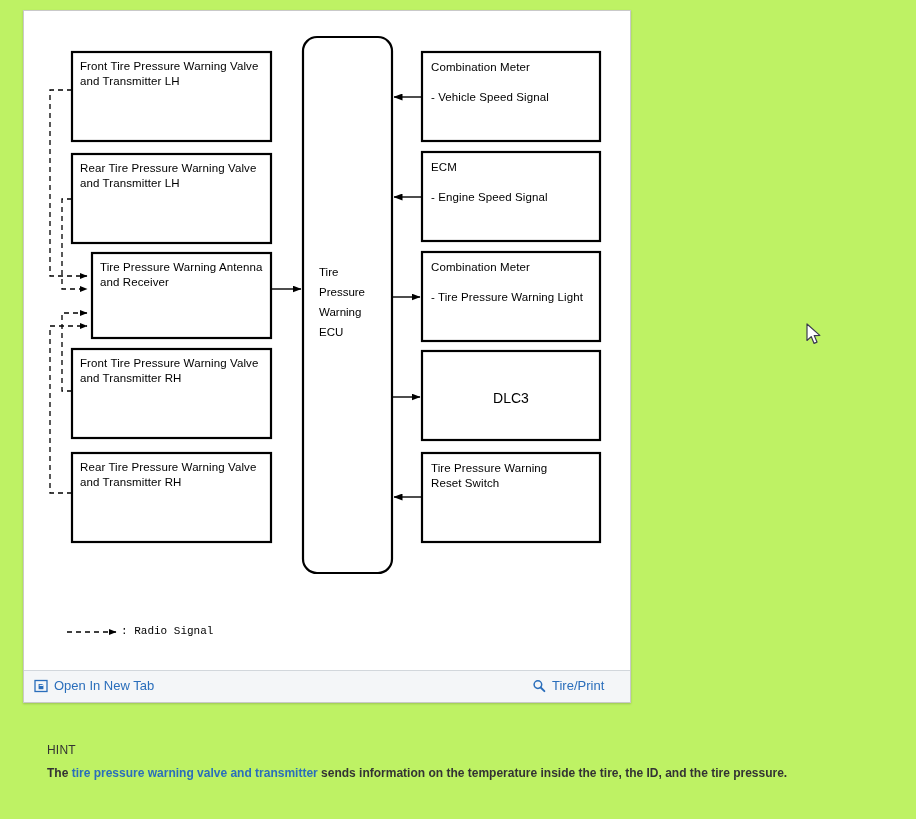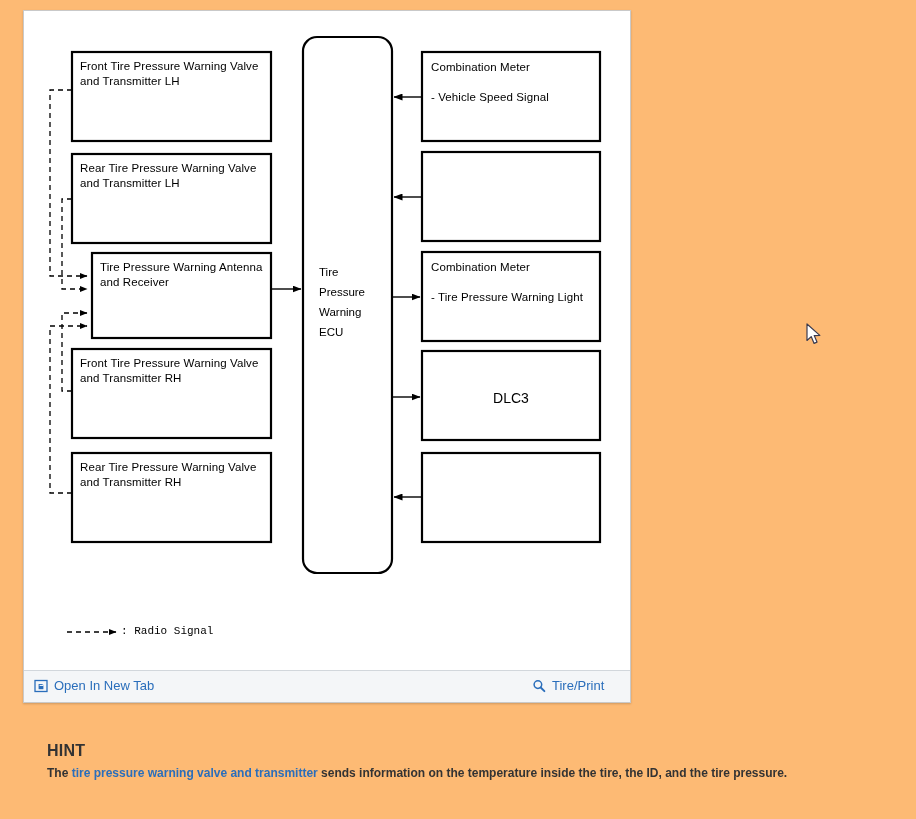--- a/index.html
+++ b/index.html
@@ -15,7 +15,7 @@
     position: relative;
     width: 916px;
     height: 819px;
-    background: #fdba74;
+    background: #bef264;
   }
 
   

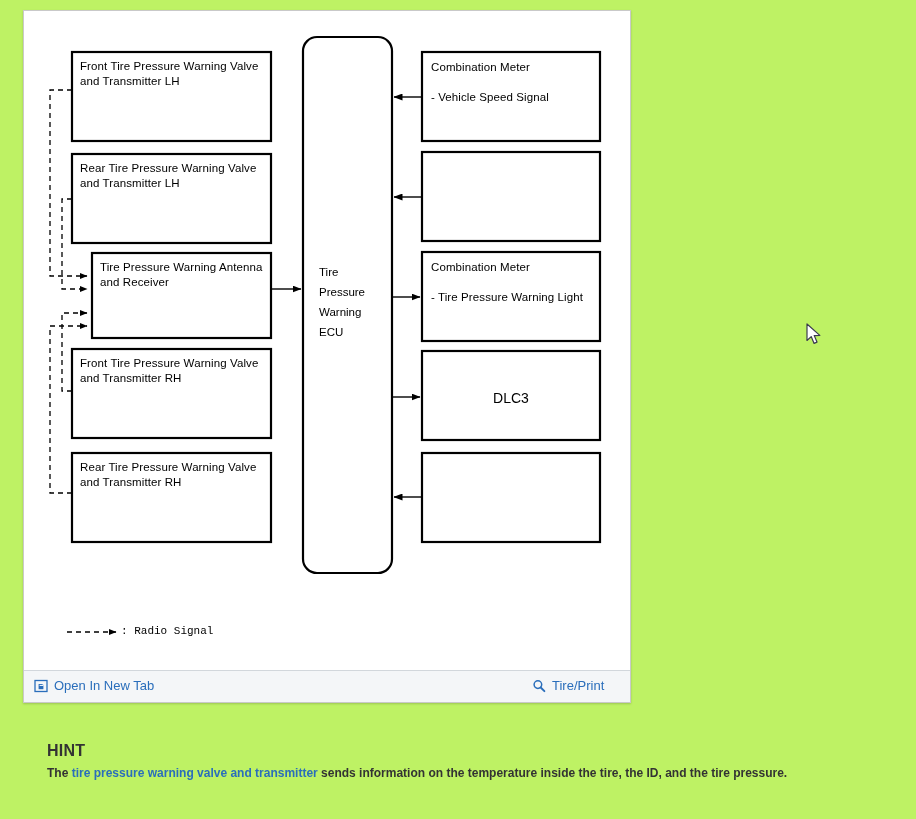--- a/index.html
+++ b/index.html
@@ -257,6 +257,9 @@
       <div class="box-label" style="left:407px; top:49px; width:170px;">Combination Meter
 
 - Vehicle Speed Signal</div>
+      <div class="box-label" style="left:407px; top:149px; width:170px;">ECM
+
+- Engine Speed Signal</div>
       <div class="box-label" style="left:407px; top:249px; width:170px;">Combination Meter
 
 - Tire Pressure Warning Light</div>

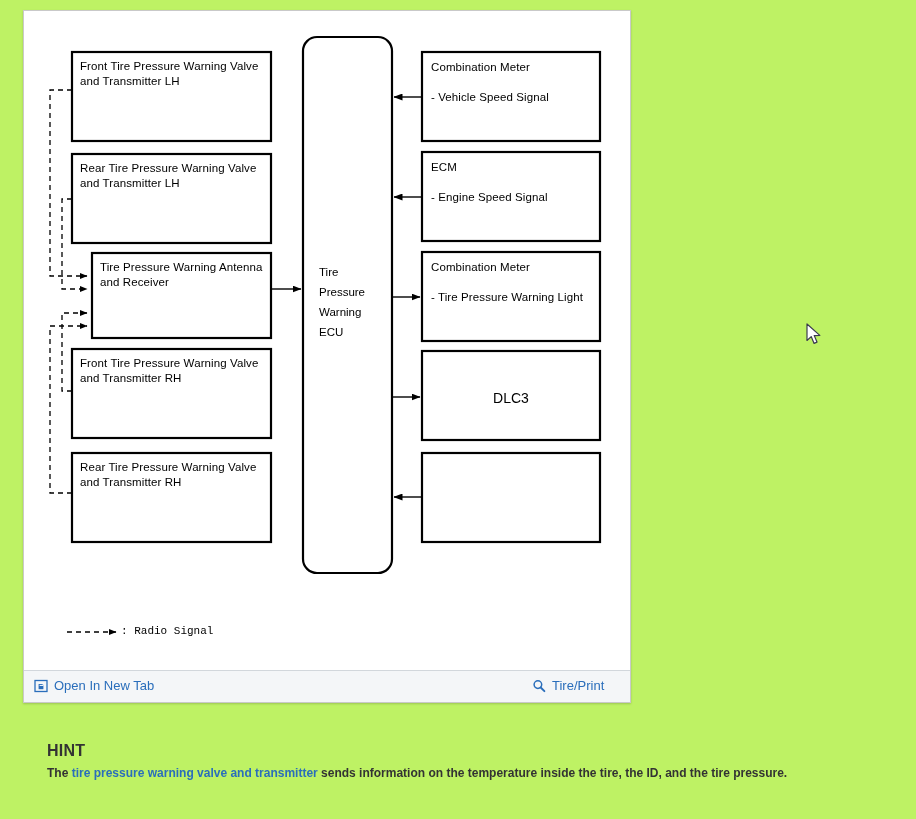--- a/index.html
+++ b/index.html
@@ -264,6 +264,8 @@
 
 - Tire Pressure Warning Light</div>
       <div class="center-label" style="left:398px; top:379px; width:178px;">DLC3</div>
+      <div class="box-label" style="left:407px; top:450px; width:170px;">Tire Pressure Warning
+Reset Switch</div>
 
       <div class="legend-label" style="left:97px; top:614px;">: Radio Signal</div>
     </div>

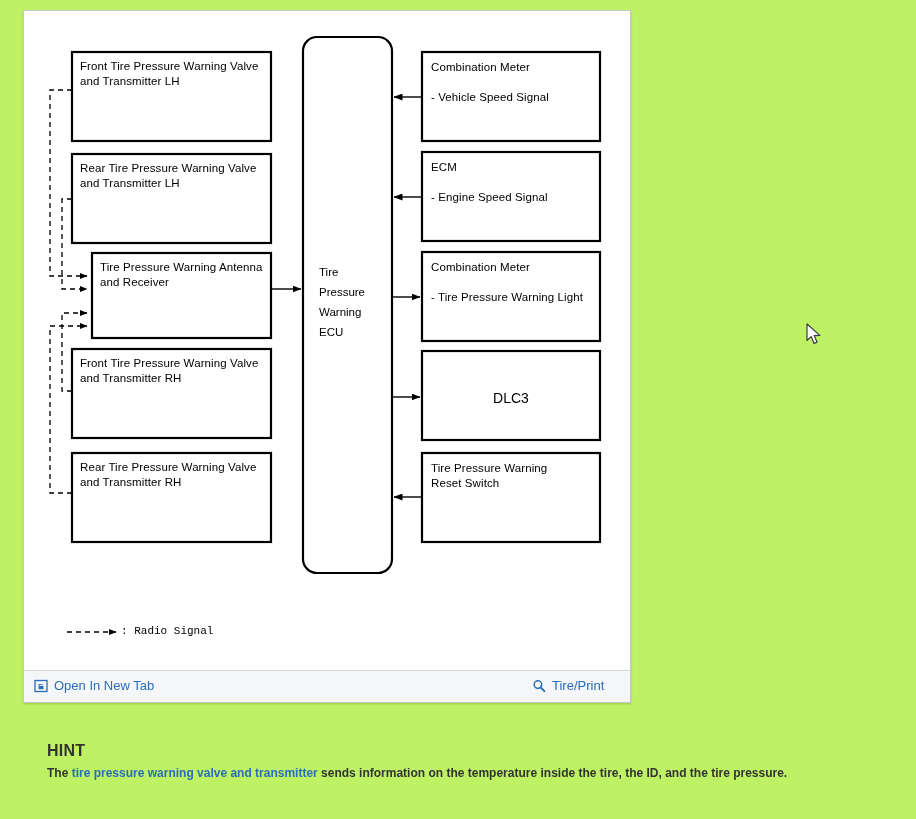--- a/index.html
+++ b/index.html
@@ -110,8 +110,8 @@
     color: #333333;
   }
   #hint-title {
-    font-size: 16px;
-    font-weight: bold;
+    font-size: 12px;
+    font-weight: normal;
     color: #333333;
     line-height: 17px;
     letter-spacing: 0.2px;

